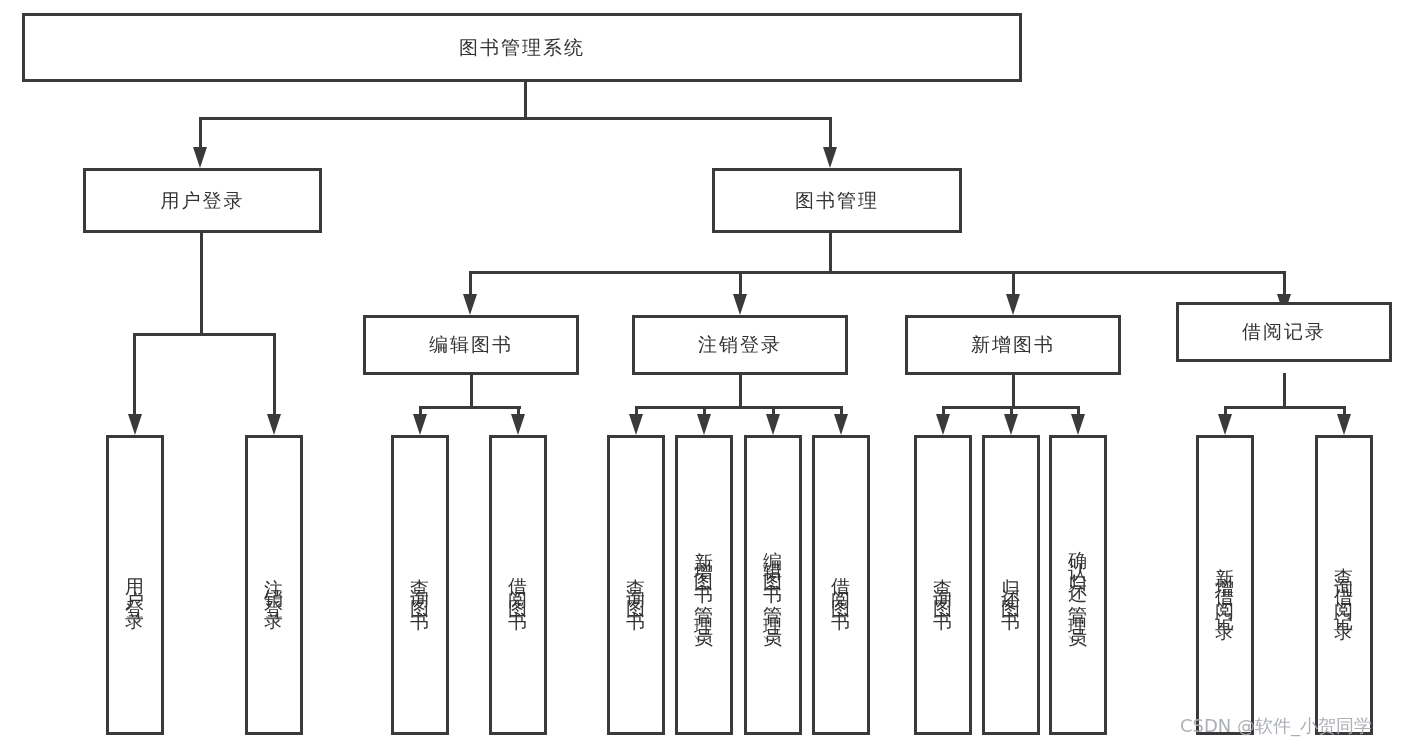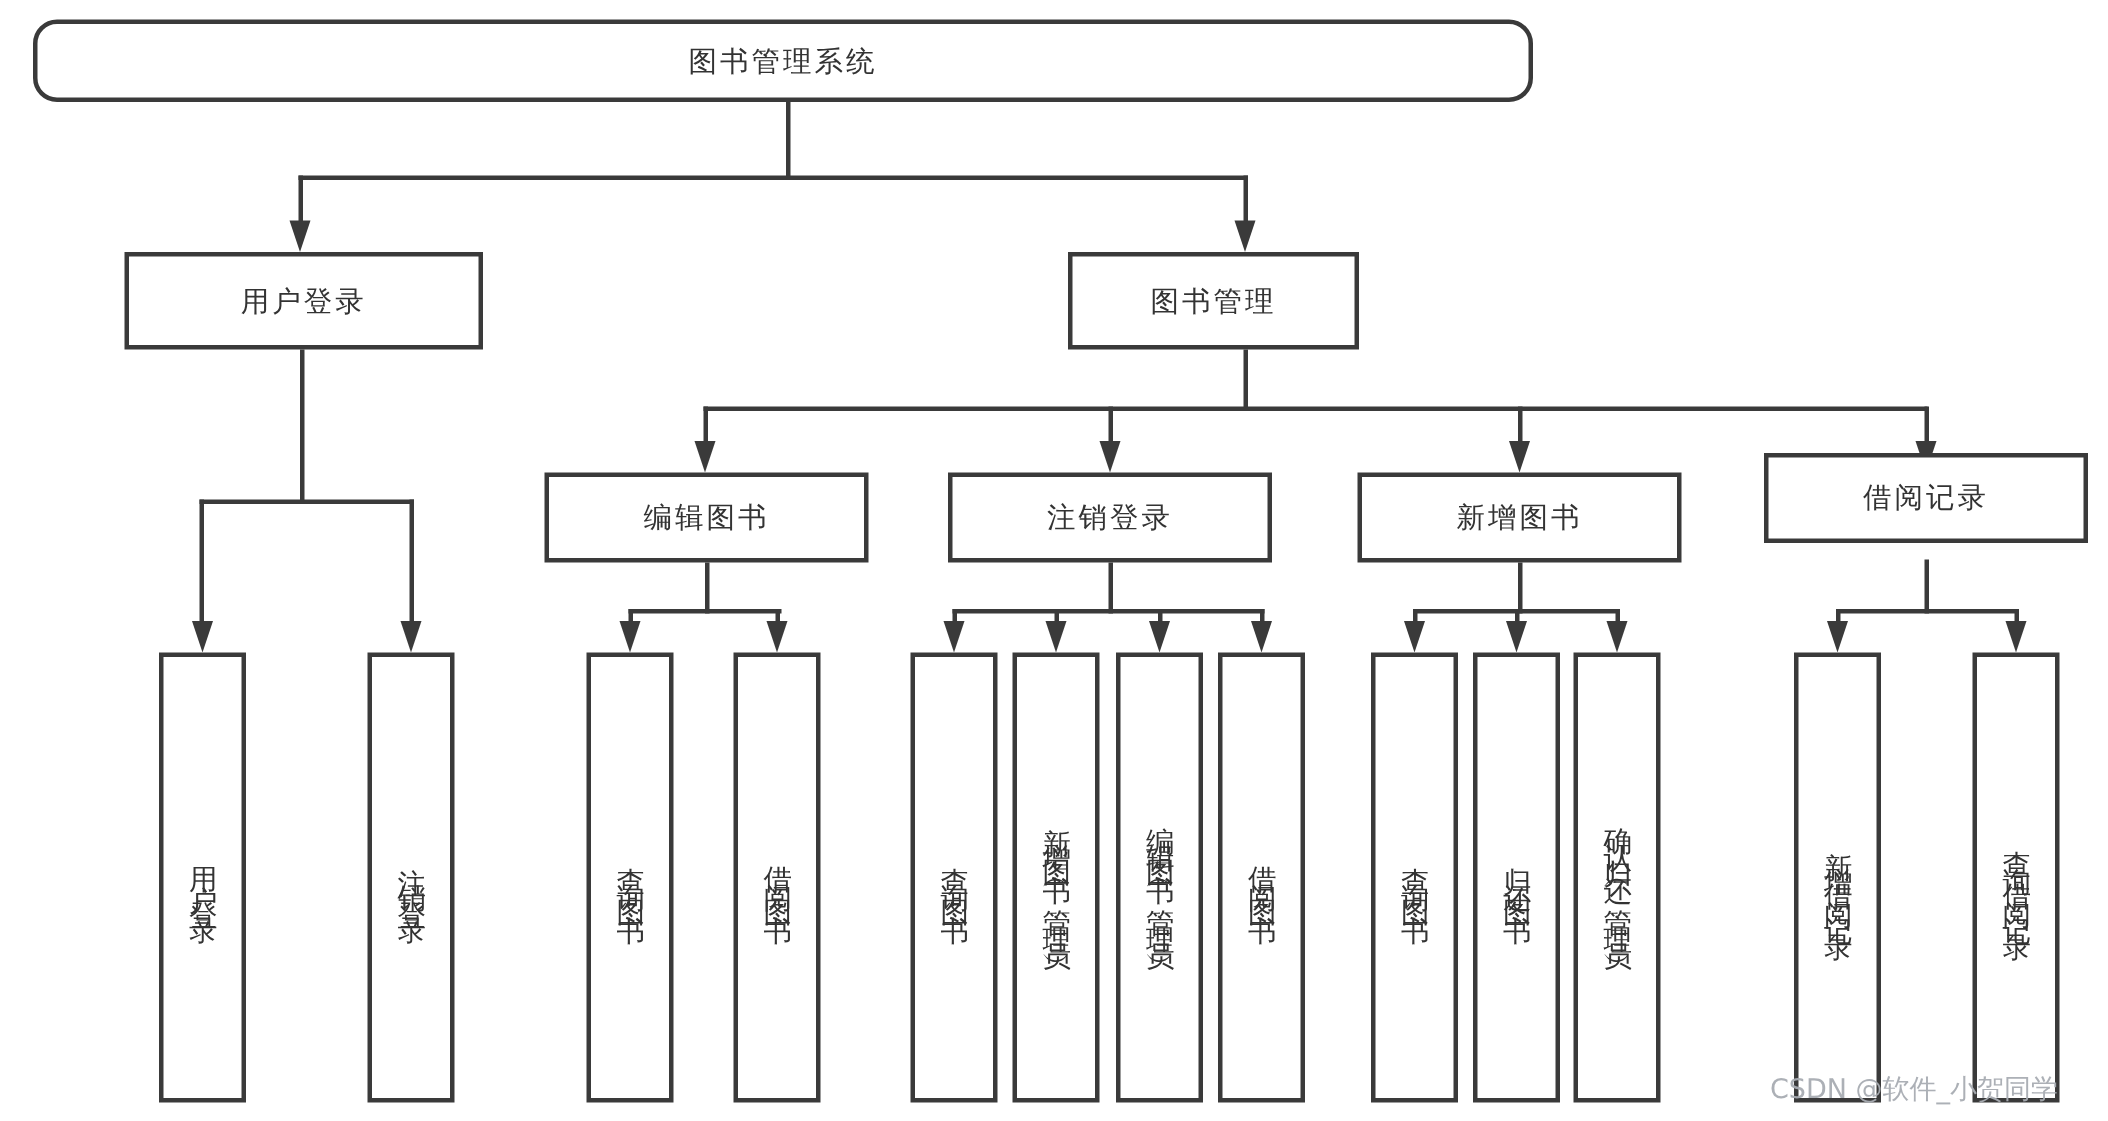--- a/index.html
+++ b/index.html
@@ -64,7 +64,7 @@
 
 <div class="canvas">
 
-  <div class="node" style="left:22px; top:13px; width:1000px; height:55px;border-radius:16px;">
+  <div class="node" style="left:22px; top:13px; width:1000px; height:69px;">
     <span>图书管理系统</span>
   </div>
 

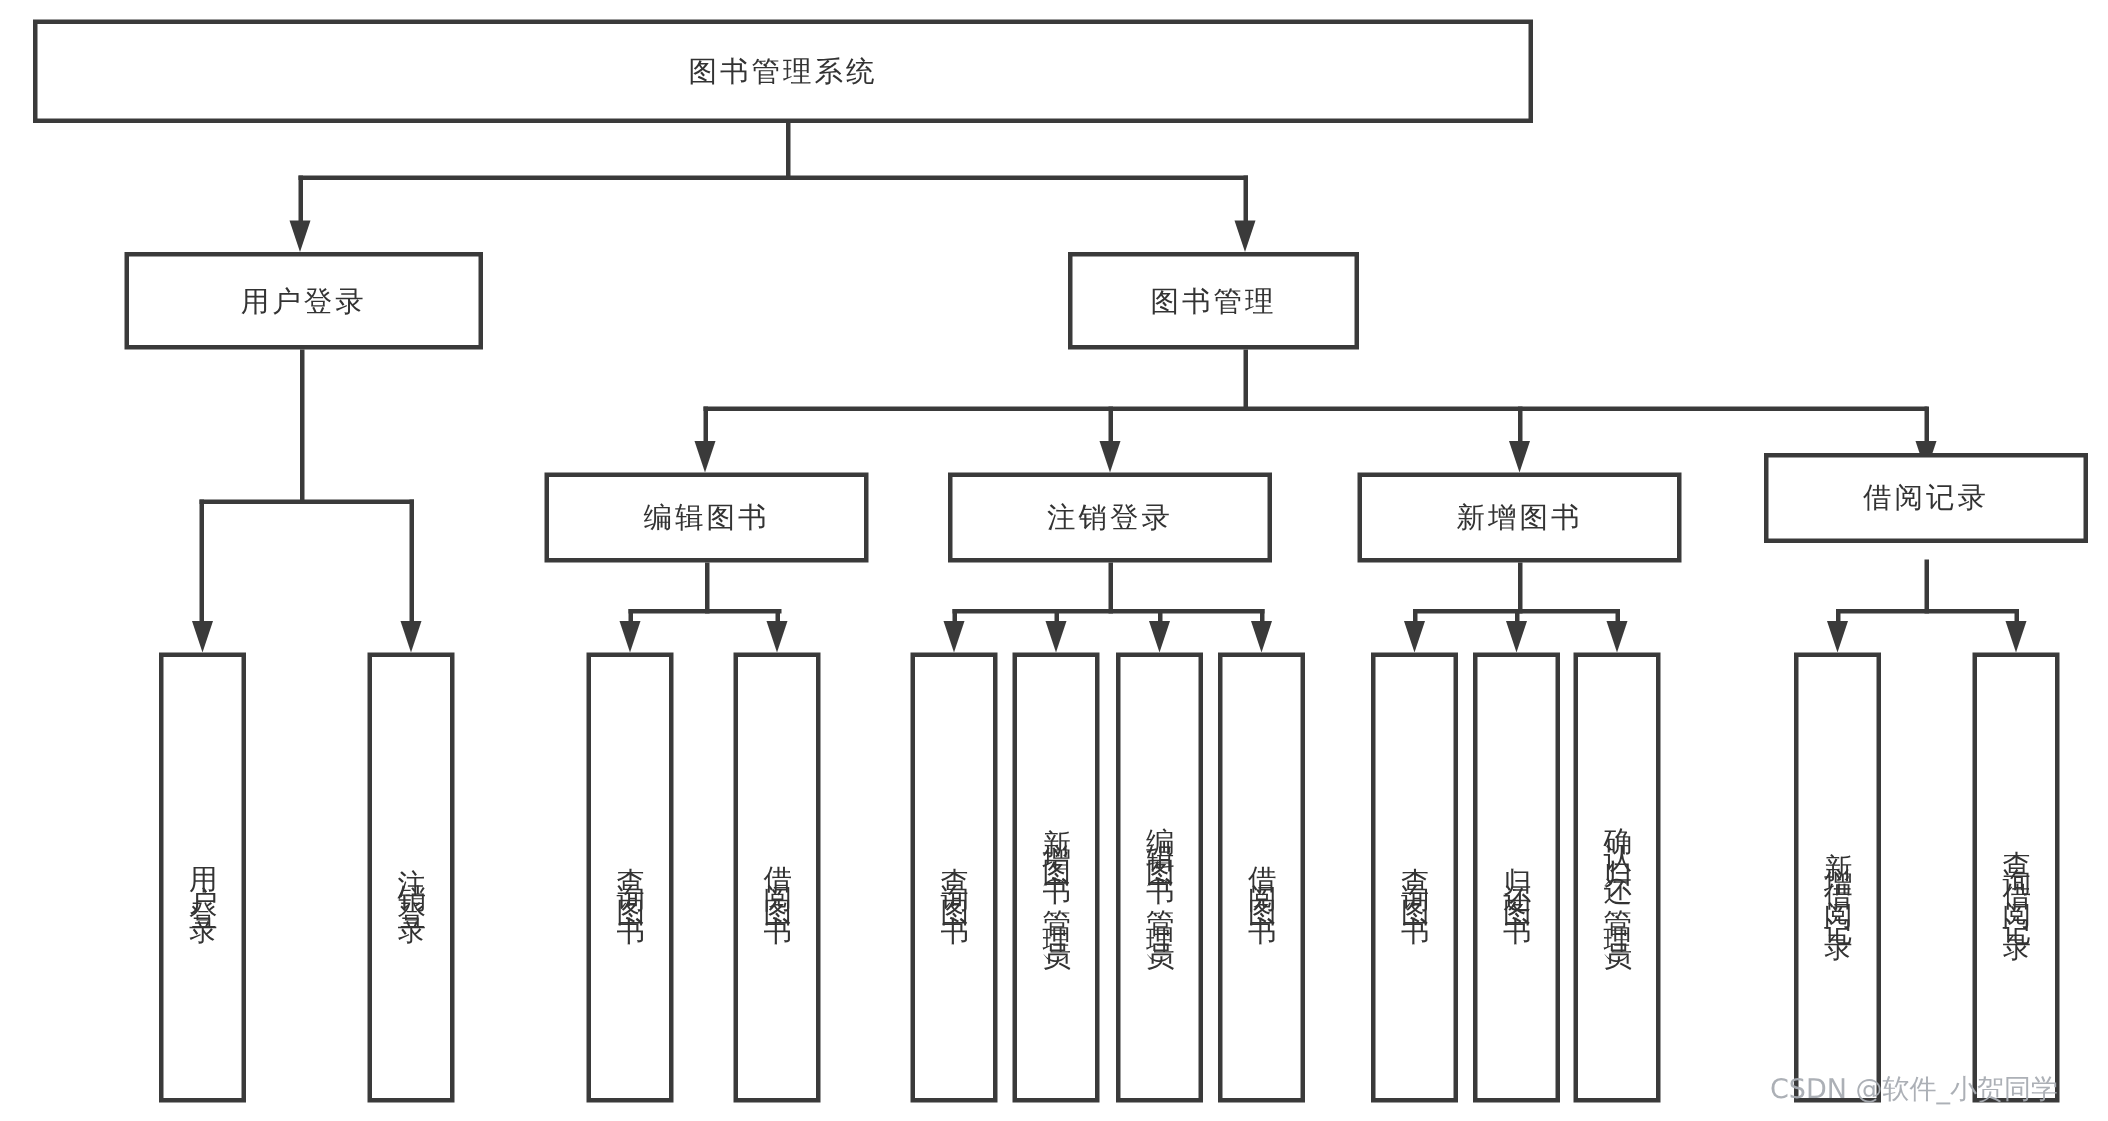--- a/index.html
+++ b/index.html
@@ -78,7 +78,7 @@
   <div class="node" style="left:83px; top:168px; width:239px; height:65px;">
     <span>用户登录</span>
   </div>
-  <div class="node" style="left:712px; top:168px; width:194px; height:65px;">
+  <div class="node" style="left:712px; top:168px; width:250px; height:65px;">
     <span>图书管理</span>
   </div>
 

